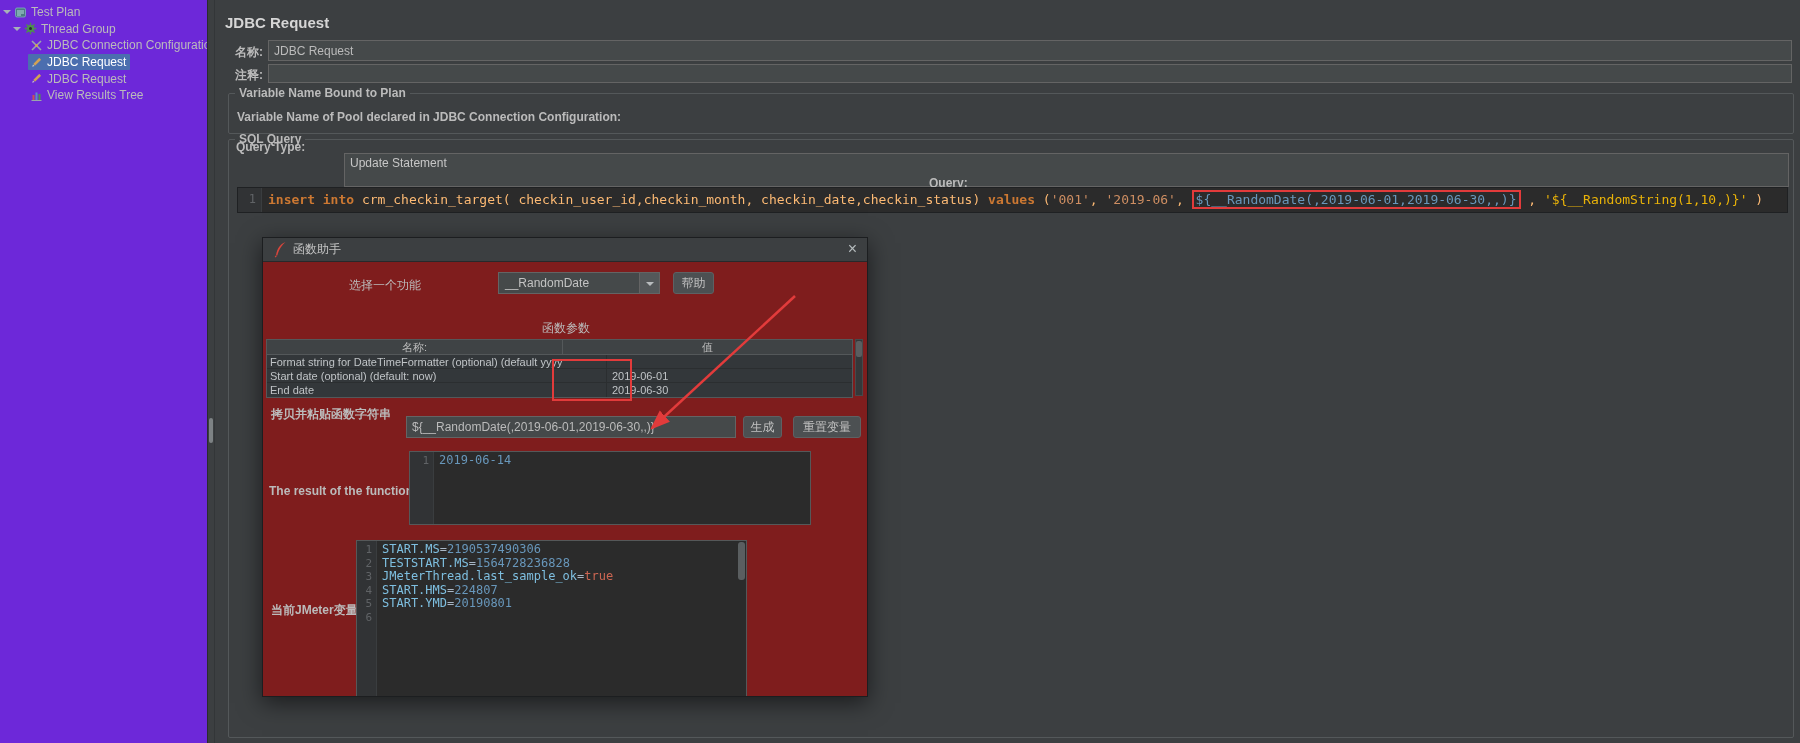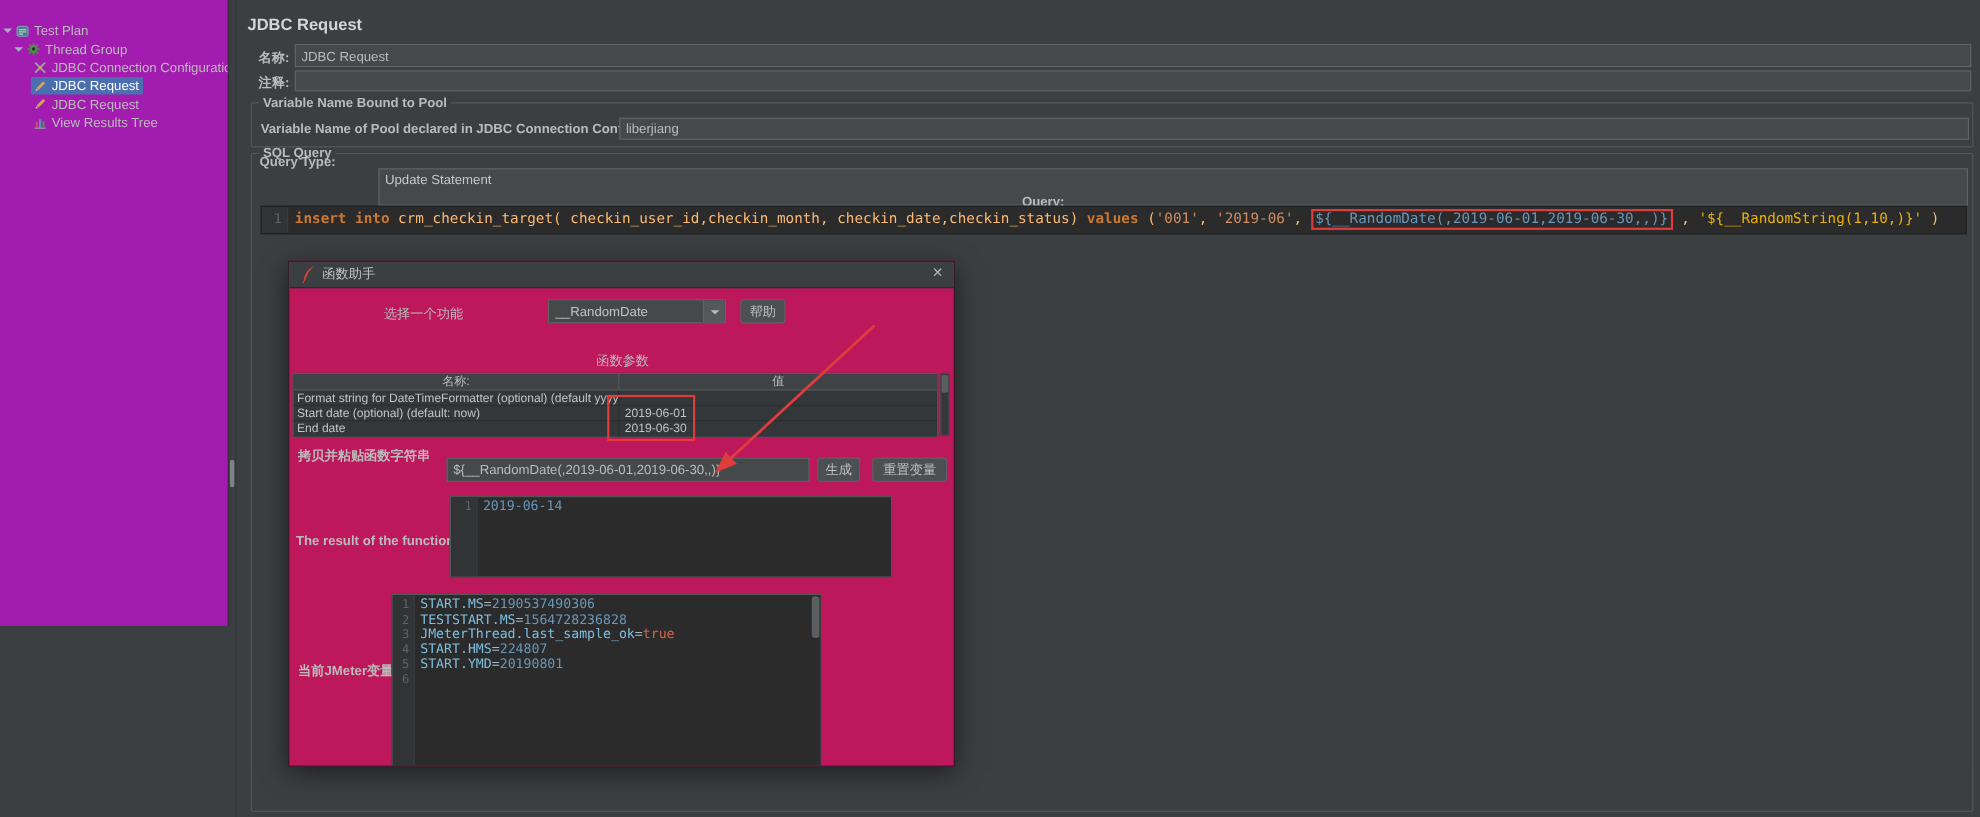--- a/index.html
+++ b/index.html
@@ -8,8 +8,8 @@
   #app { position:relative; width:1800px; height:743px; background:#3c3f41; overflow:hidden; }
 
   
-  #tree-panel { position:absolute; left:0; top:0; width:208px; height:569px; background:#a21caf;
-    border-right:1px solid #2a2c2e; padding-top:20px; overflow:hidden; }
+  #tree-panel { position:absolute; left:0; top:0; width:208px; height:743px; background:#6d28d9;
+    border-right:1px solid #2a2c2e; padding-top:4px; overflow:hidden; }
   .tree-row { display:flex; align-items:center; height:16.6px; white-space:nowrap; cursor:default; }
   .expander { width:10px; display:inline-flex; justify-content:center; align-items:center; }
   .expander::after { content:''; border:4px solid transparent; border-top-color:#a7b1b8; margin-top:4px; }

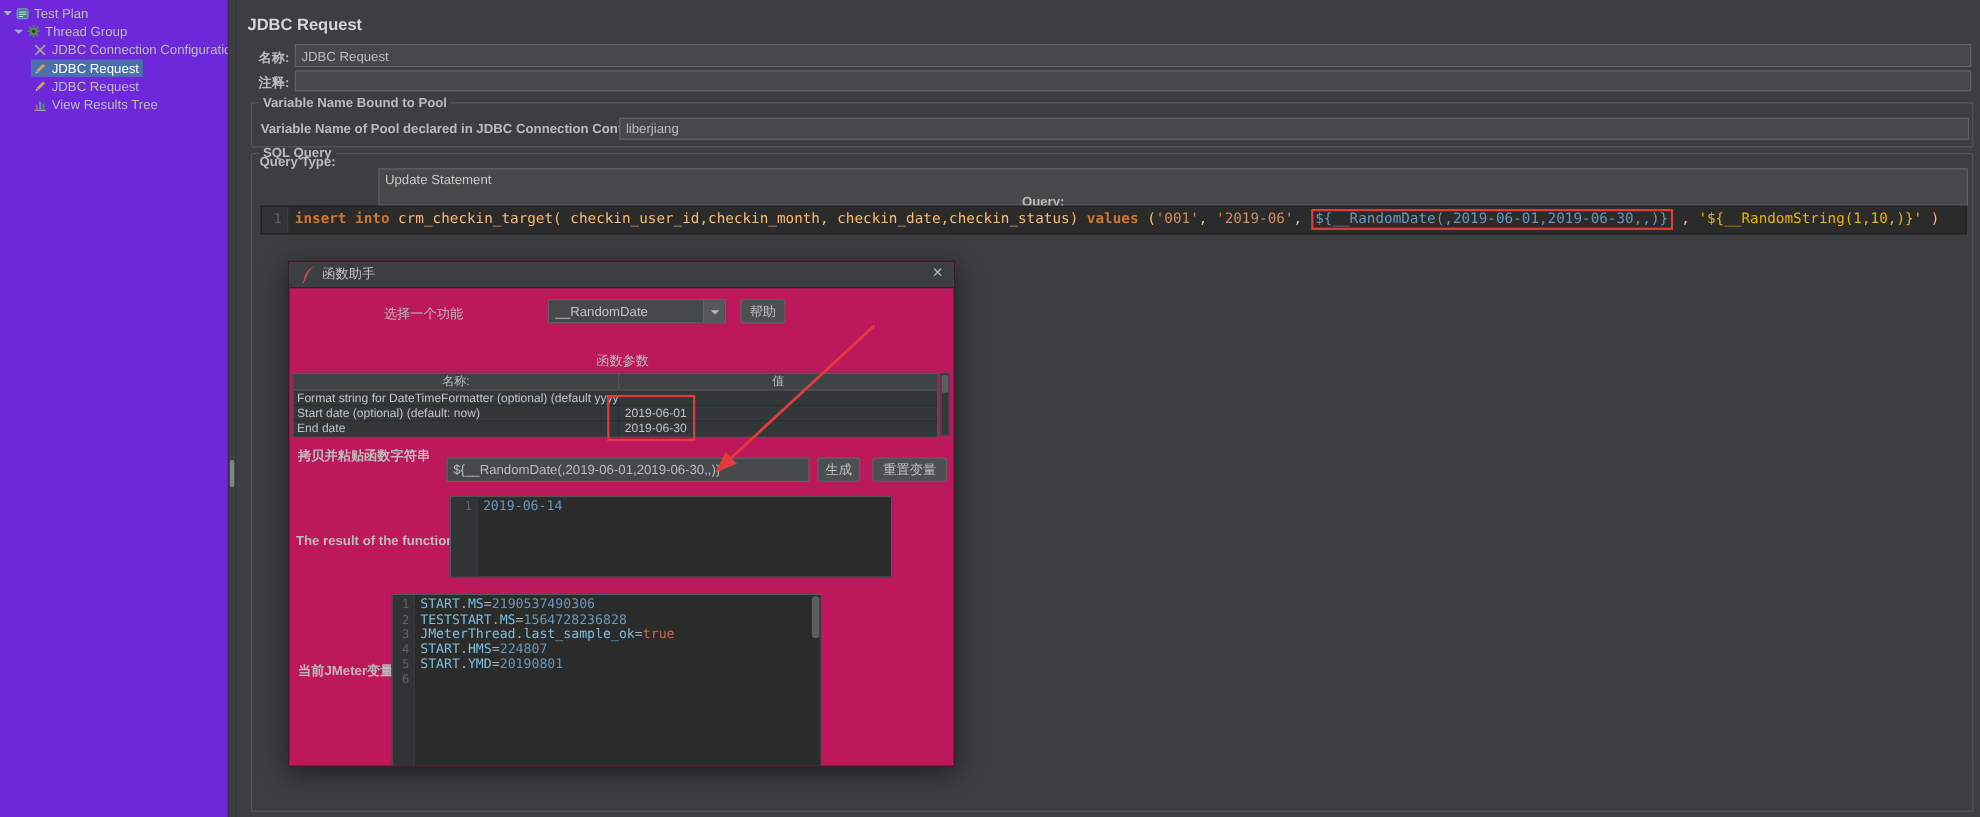--- a/index.html
+++ b/index.html
@@ -181,7 +181,7 @@
     <input class="tfield" style="left: 53px; top: 64px; right: 8px; height: 19px;" value="">
 
     <fieldset class="group" style="left:13px; right:6px; top:86px; height:48px;">
-      <legend>Variable Name Bound to Pool</legend>
+      <legend>Variable Name Bound to Plan</legend>
     </fieldset>
     <div class="flabel" style="left:22px; top:110px;">Variable Name of Pool declared in JDBC Connection Configuration:</div>
     <input class="tfield" style="left: 348px; top: 107px; right: 10px; height: 20px;" value="liberjiang">

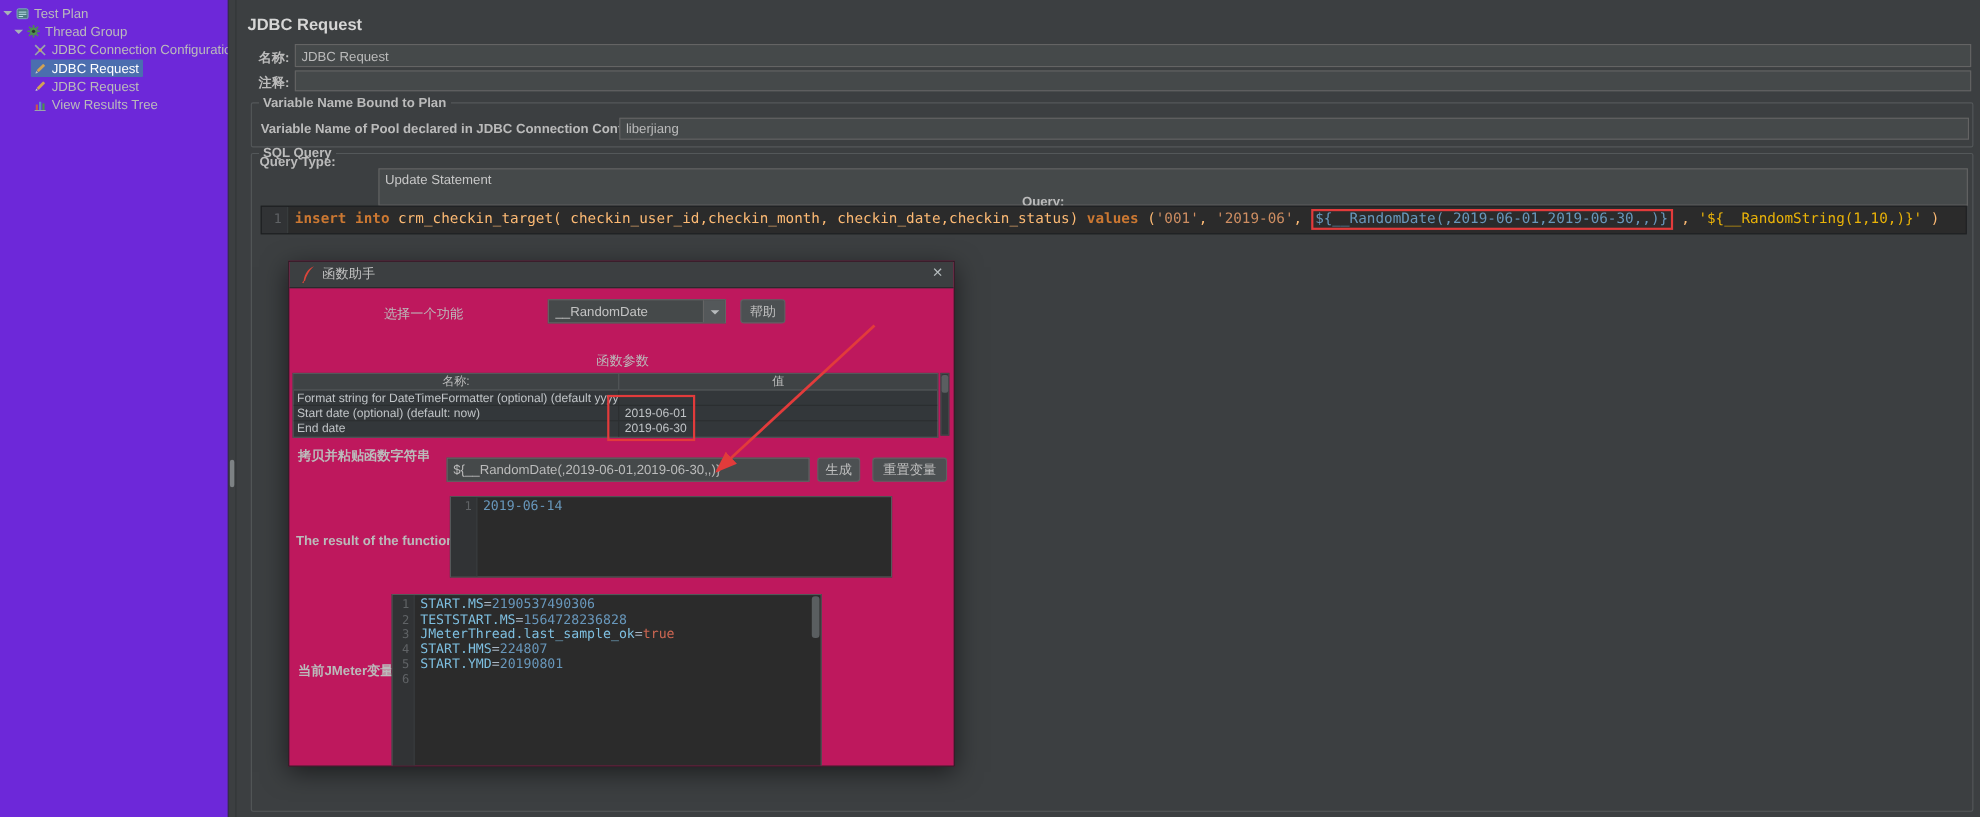--- a/index.html
+++ b/index.html
@@ -184,7 +184,6 @@
       <legend>Variable Name Bound to Plan</legend>
     </fieldset>
     <div class="flabel" style="left:22px; top:110px;">Variable Name of Pool declared in JDBC Connection Configuration:</div>
-    <input class="tfield" style="left: 348px; top: 107px; right: 10px; height: 20px;" value="liberjiang">
 
     <fieldset class="group" style="left:13px; right:6px; top:132px; height:606px;">
       <legend>SQL Query</legend>

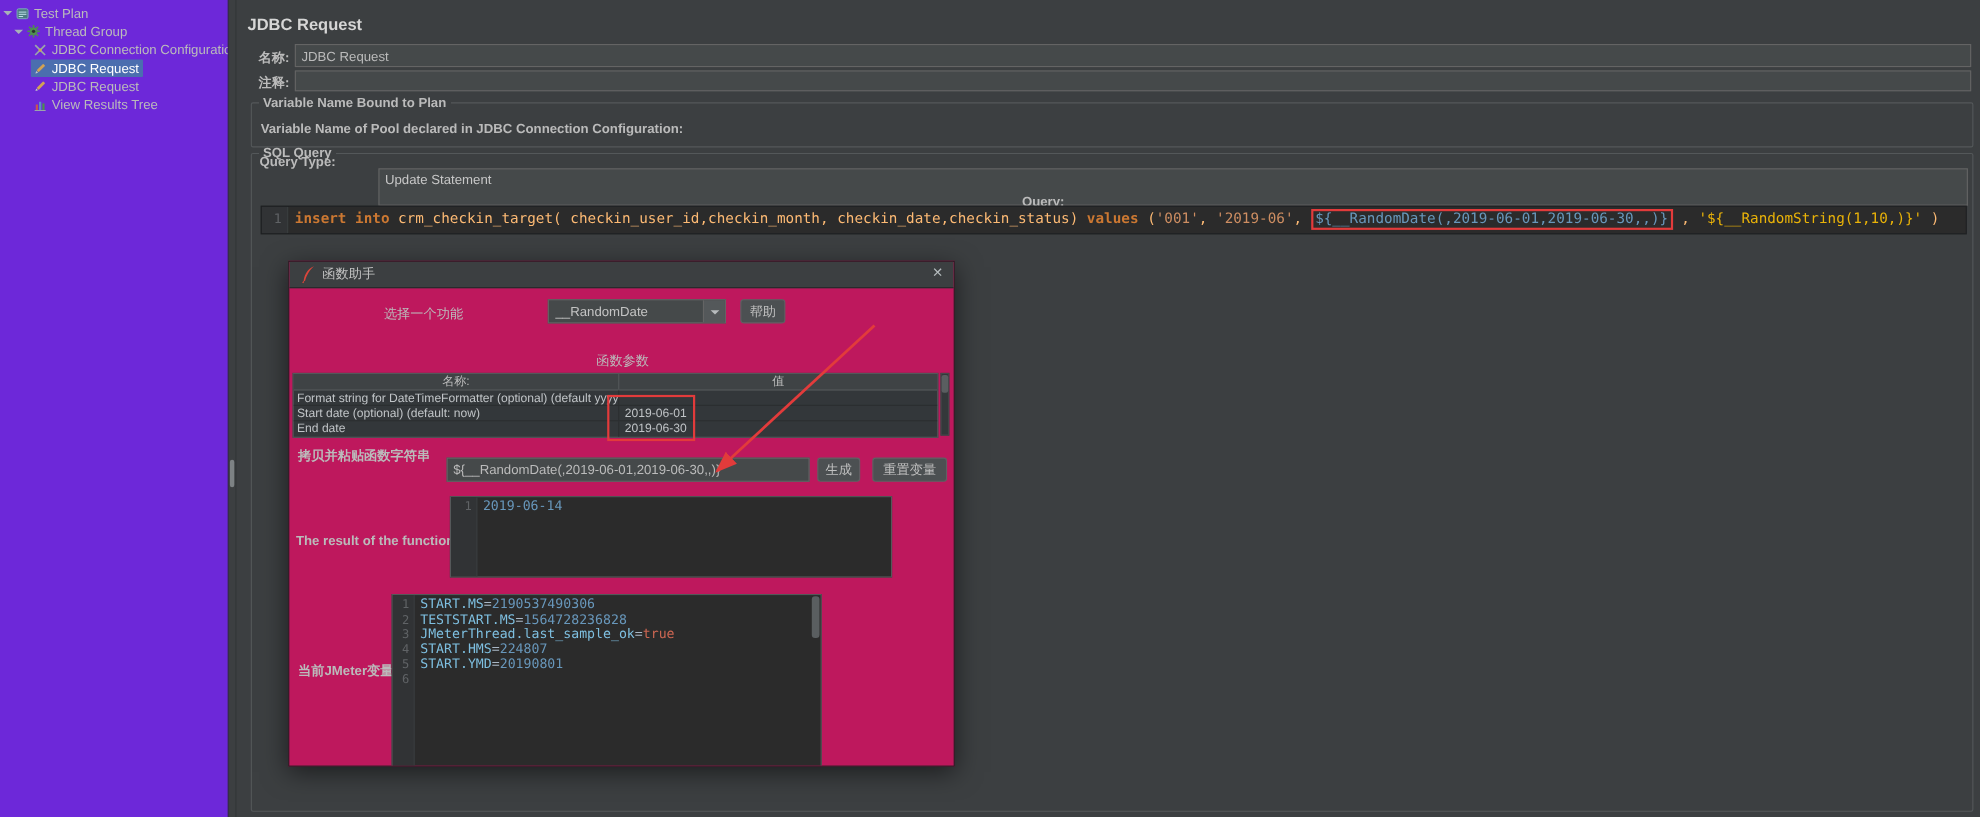--- a/index.html
+++ b/index.html
@@ -47,7 +47,7 @@
   .redbox { display:inline-block; border:2px solid #e23b3b; padding:0 2px; margin:-3px 0; }
 
   
-  #dialog { position:absolute; left:262px; top:237px; width:606px; height:460px; background:#be185d;
+  #dialog { position:absolute; left:262px; top:237px; width:606px; height:460px; background:#7f1d1d;
     border:1px solid #1c1e20; box-shadow:0 6px 22px rgba(0,0,0,0.55); overflow:hidden; }
   #dialog-titlebar { position:absolute; left:0; top:0; right:0; height:24px; background:#3c3f41;
     border-bottom:1px solid #27292b; display:flex; align-items:center; }

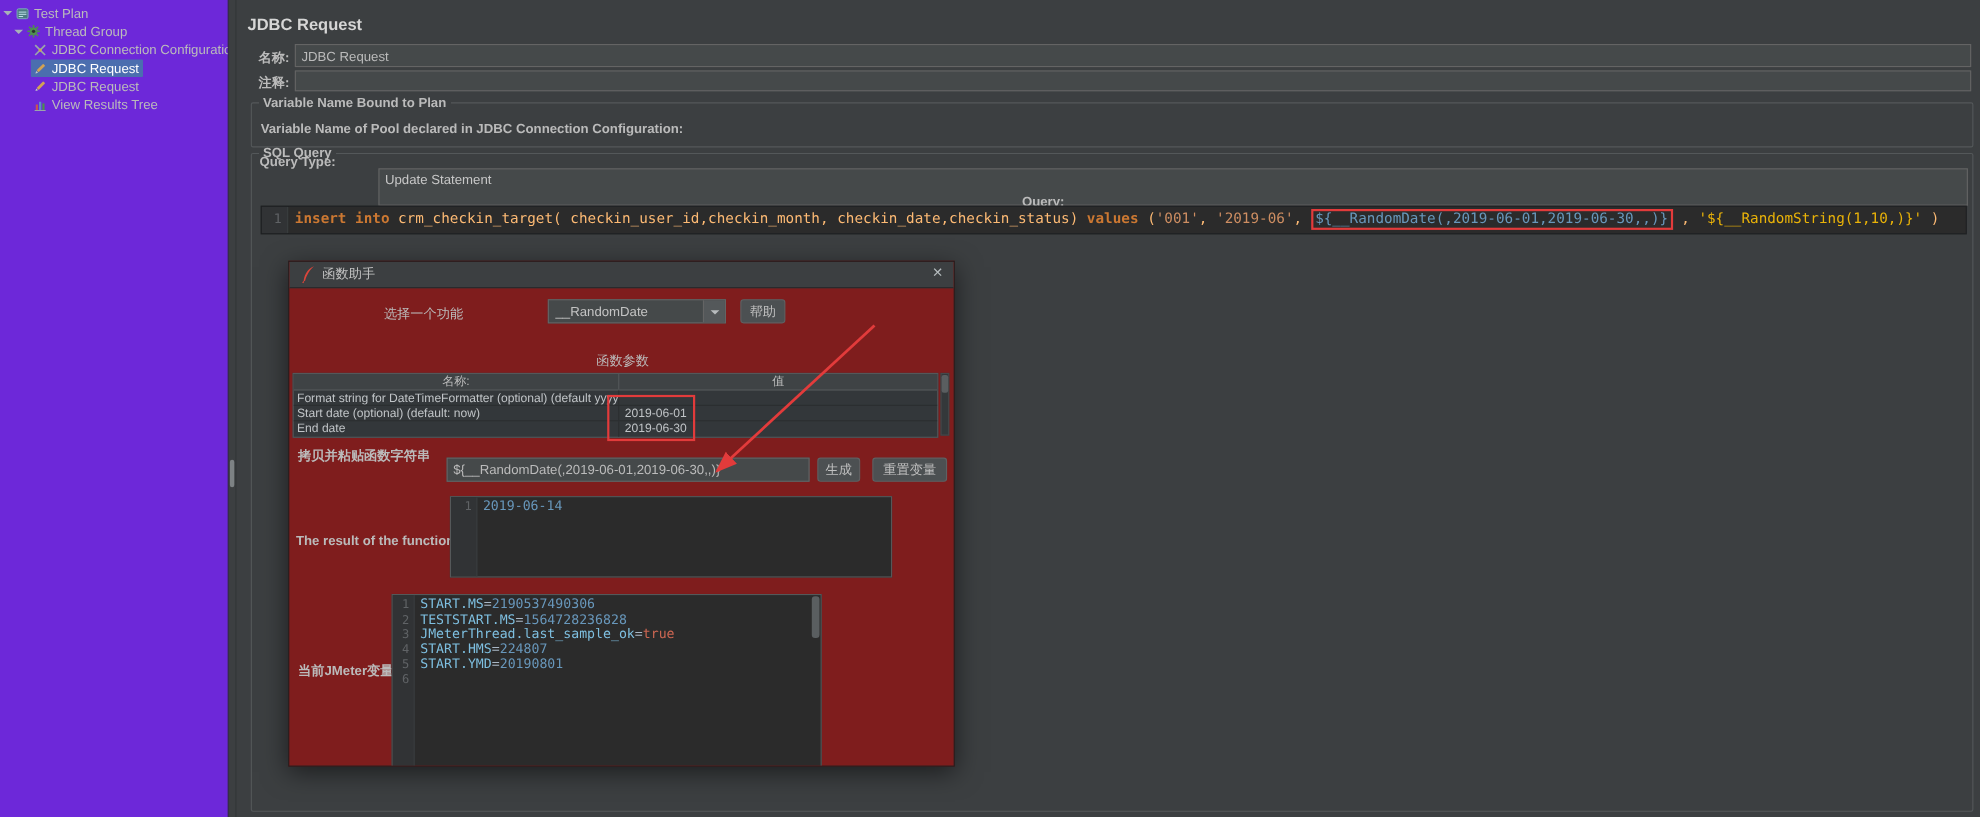--- a/index.html
+++ b/index.html
@@ -69,7 +69,7 @@
   .ptrow { display:flex; height:14px; border-bottom:1px solid #2b2e30; font-size:11px; }
   .ptrow:last-child { border-bottom:none; }
   .ptname { width:295px; padding:1px 0 0 3px; color:#c0c4c7; white-space:nowrap; overflow:hidden; }
-  .ptvalue { flex:1; padding:1px 0 0 5px; color:#c0c4c7; border-left:1px solid #2b2e30; white-space:nowrap; overflow:hidden; }
+  .ptvalue { flex:1; padding:1px 0 0 5px; color:#c0c4c7; border-left:1px solid #2b2e30; white-space:nowrap; overflow:hidden;margin-left:44px; }
   #table-scroll { position:absolute; left:592px; top:101px; width:8px; height:57px; background:#34383a; border:1px solid #46494b; }
   #table-scroll-thumb { position:absolute; left:0px; top:1px; width:6px; height:16px; background:#5a5e60; border-radius:2px; }
 

